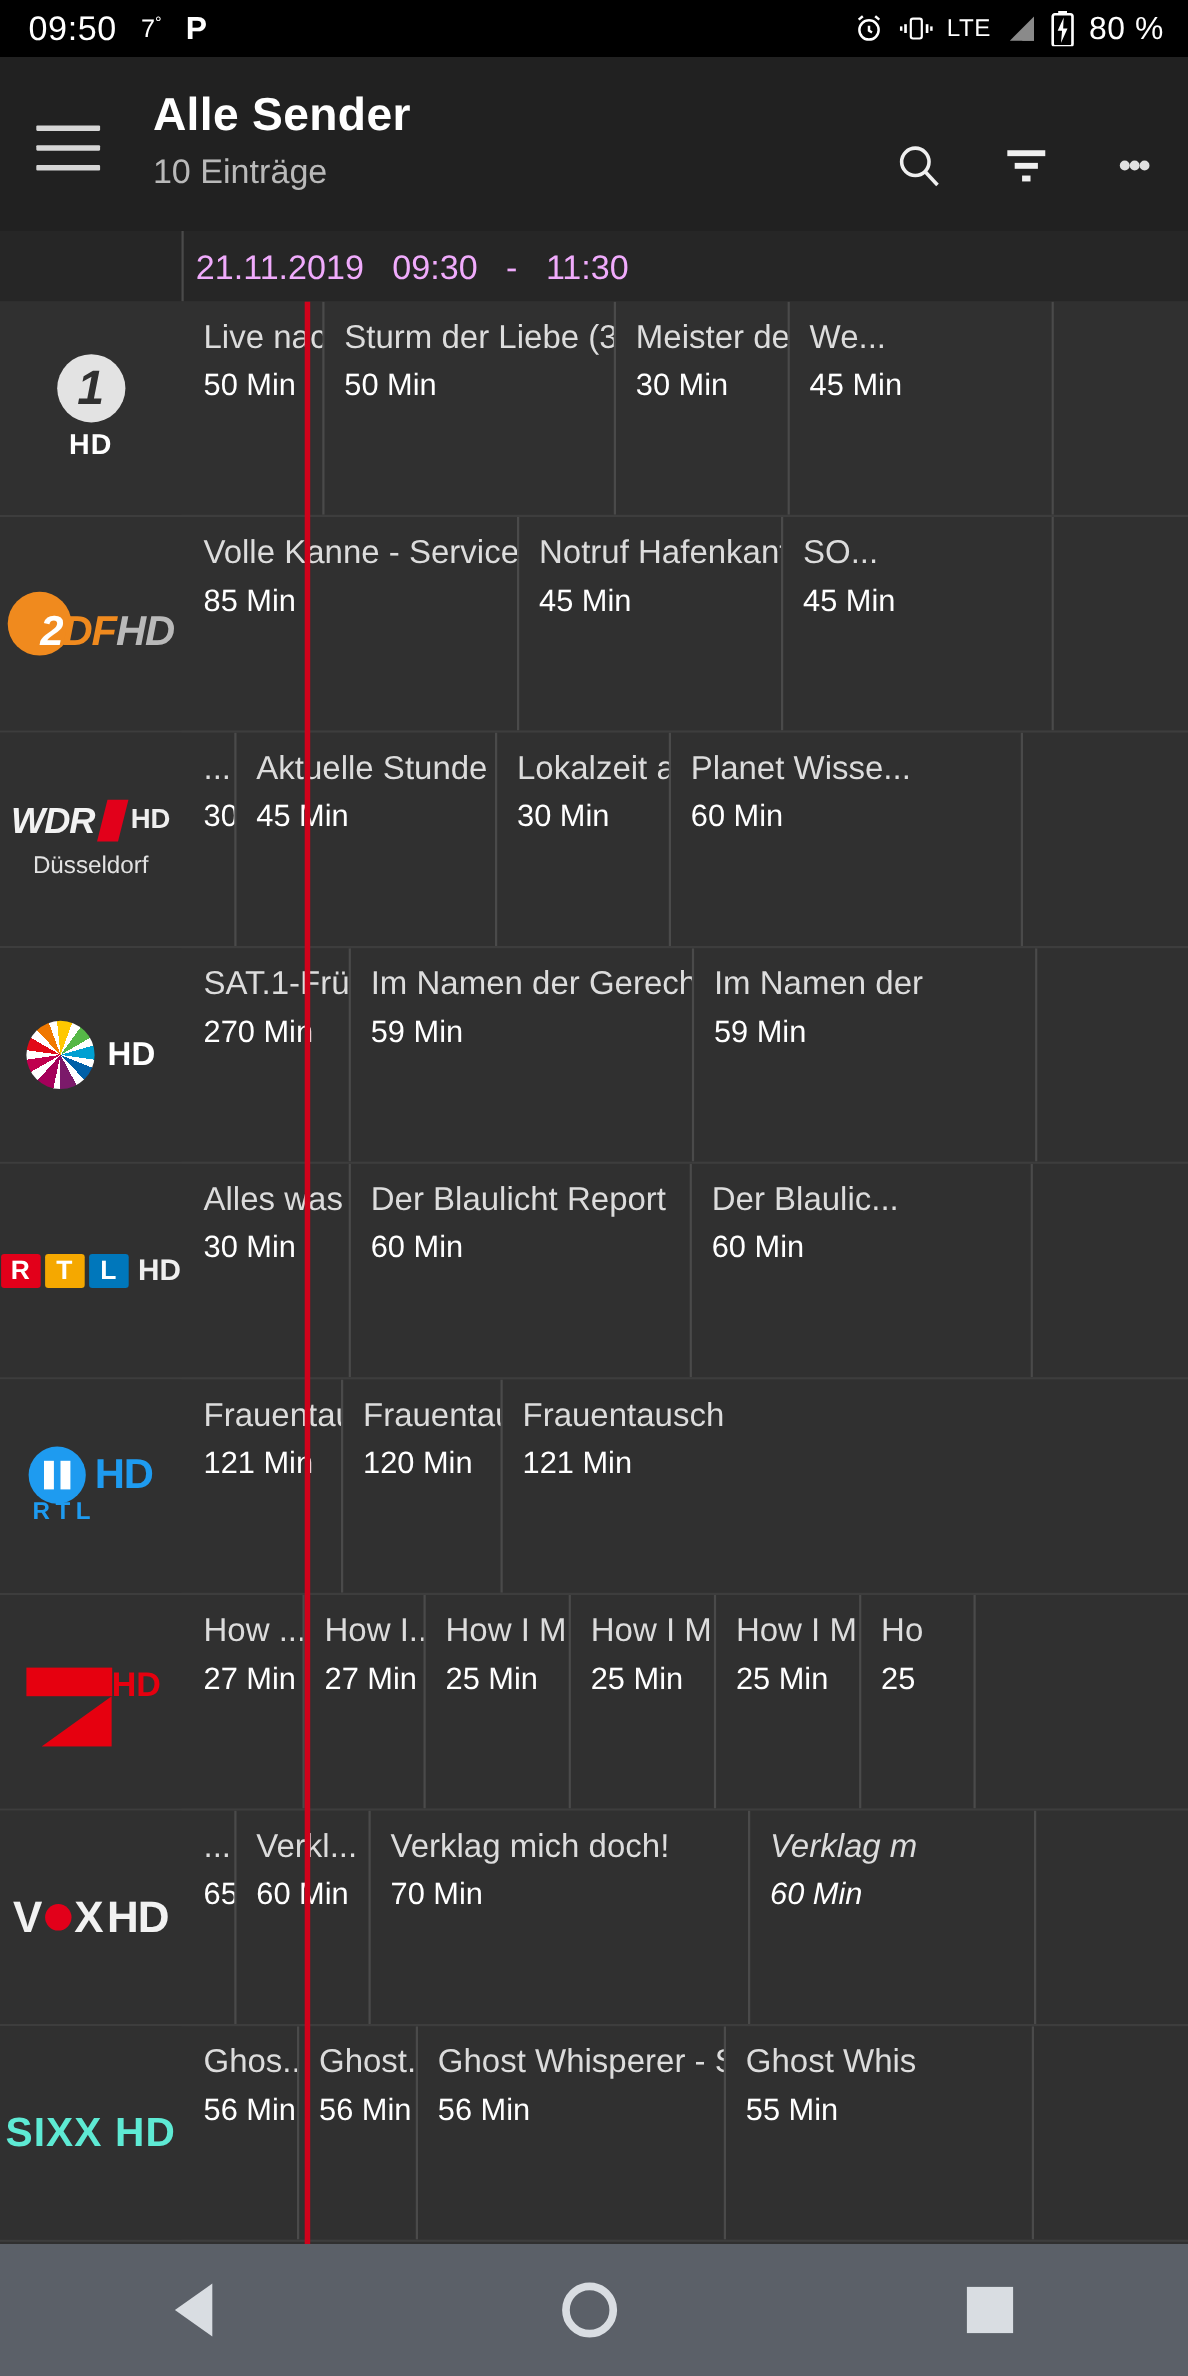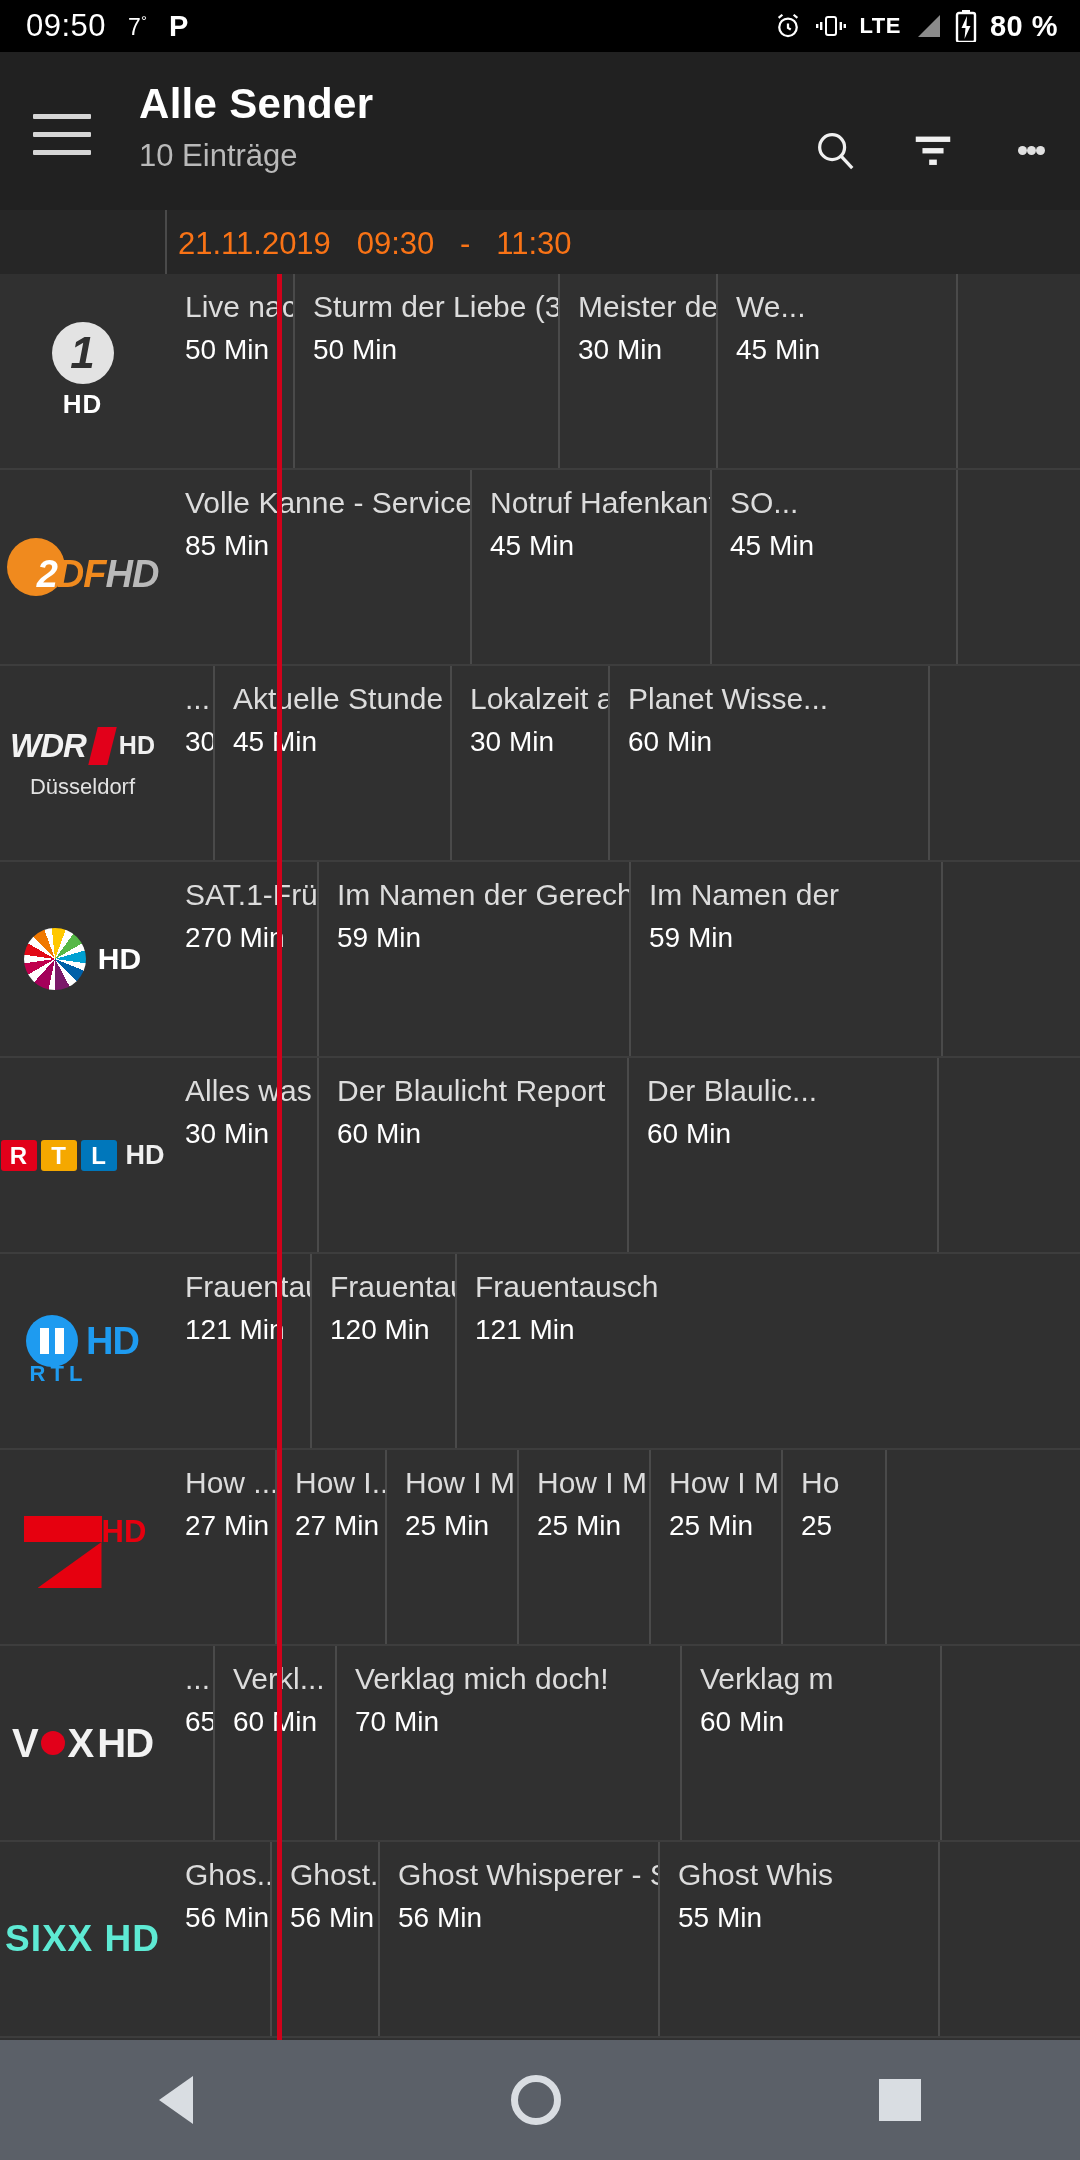--- a/index.html
+++ b/index.html
@@ -24,7 +24,7 @@
   .sb-p { font-size: 29px; font-weight: bold; }
   .sb-right { margin-left: auto; display: flex; align-items: center; gap: 13px; padding-right: 22px; }
   .sb-right svg { display: block; }
-  .sb-batt { font-size: 29px; font-weight: bold; letter-spacing: .5px; }
+  .sb-batt { font-size: 29px; font-weight: normal; letter-spacing: .5px; }
 
   
   .appbar {

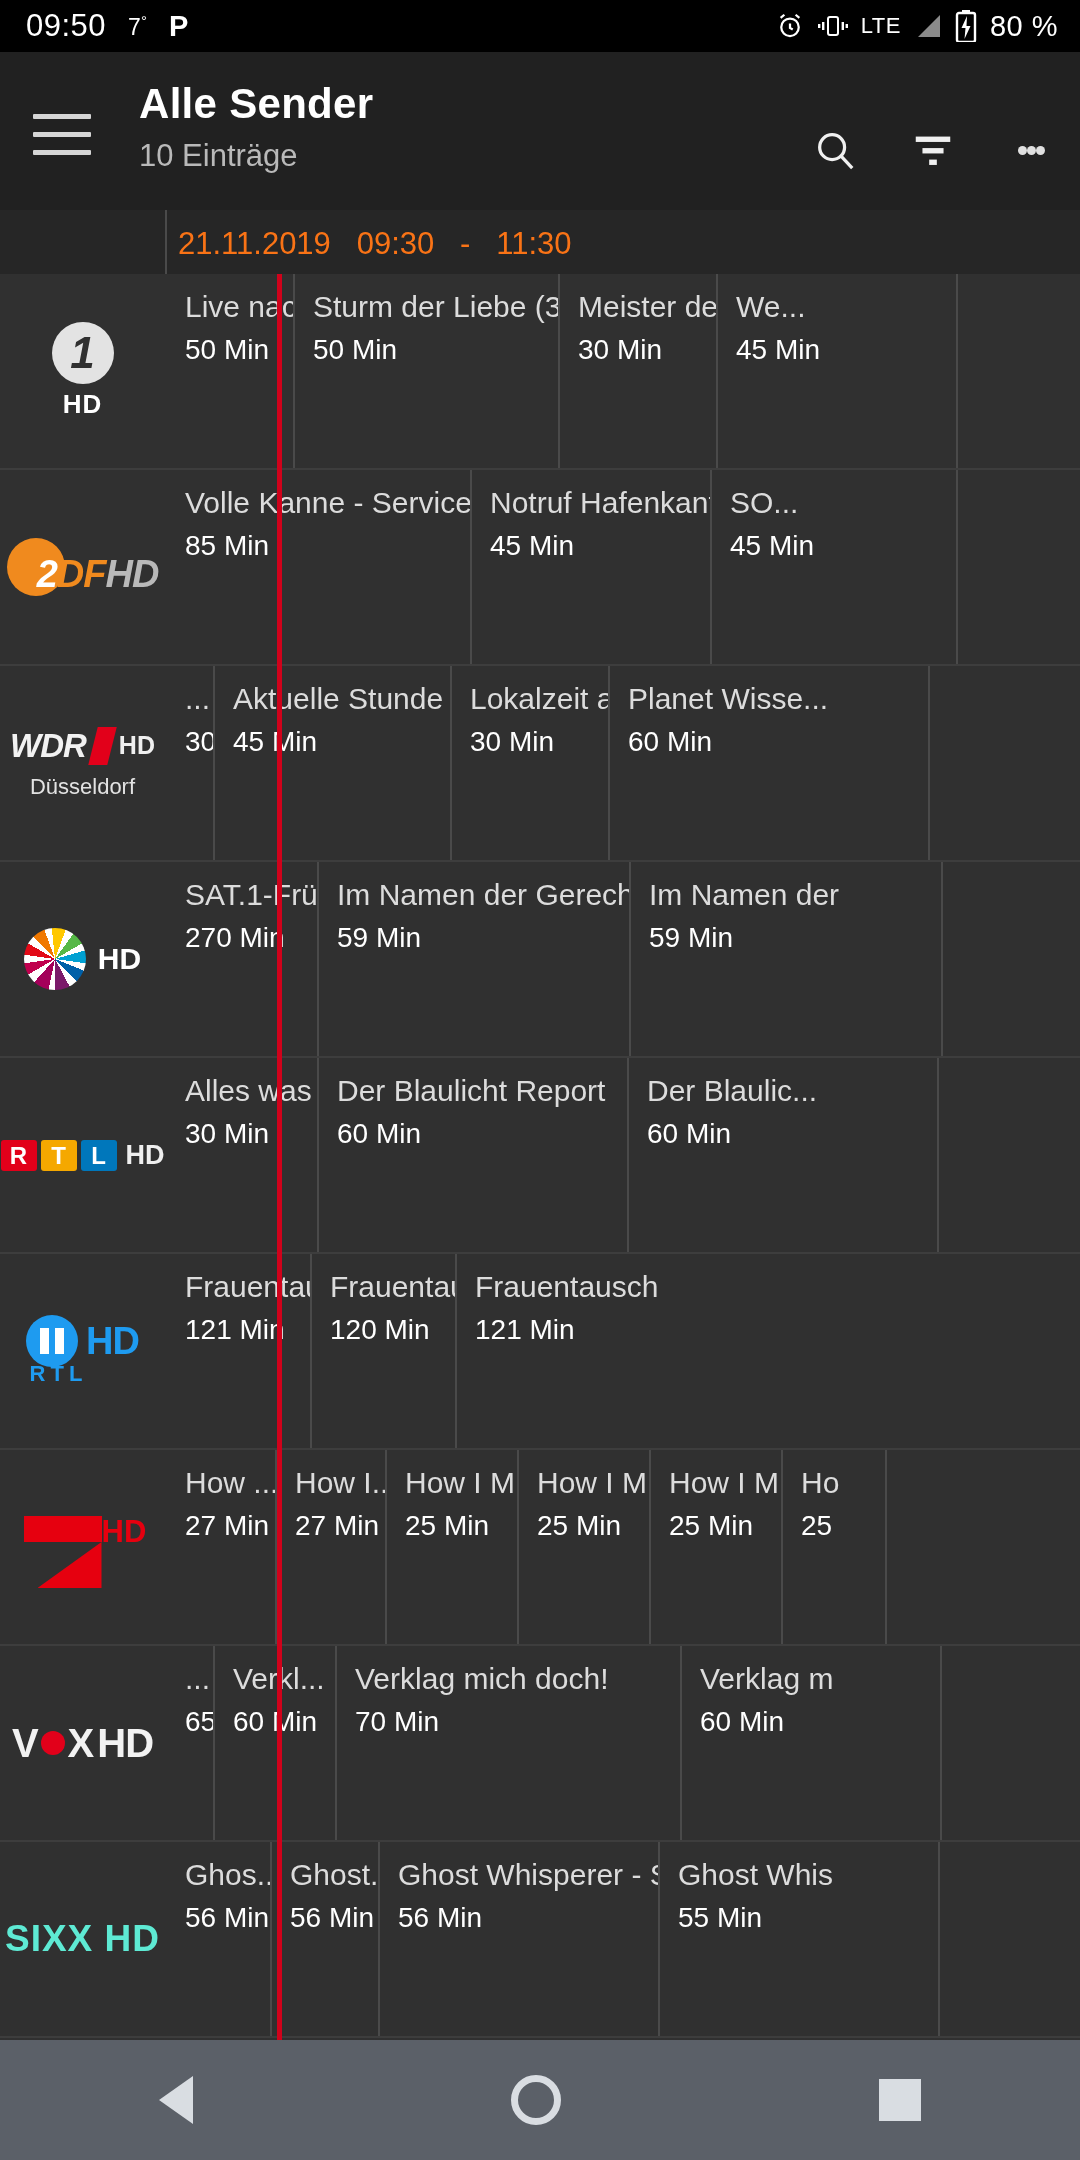--- a/index.html
+++ b/index.html
@@ -47,7 +47,7 @@
     background: #262626;
   }
   .tl-divider { position: absolute; left: 165px; top: 0; width: 2px; height: 64px; background: #4a4a4a; }
-  .tl-text { position: absolute; left: 178px; top: 16px; font-size: 31px; color: #f97316; white-space: pre; }
+  .tl-text { position: absolute; left: 178px; top: 16px; font-size: 31px; color: #f0abfc; white-space: pre; }
 
   
   .grid { position: absolute; top: 274px; left: 0; width: 1080px; height: 1766px; background: #303030; overflow: hidden; }

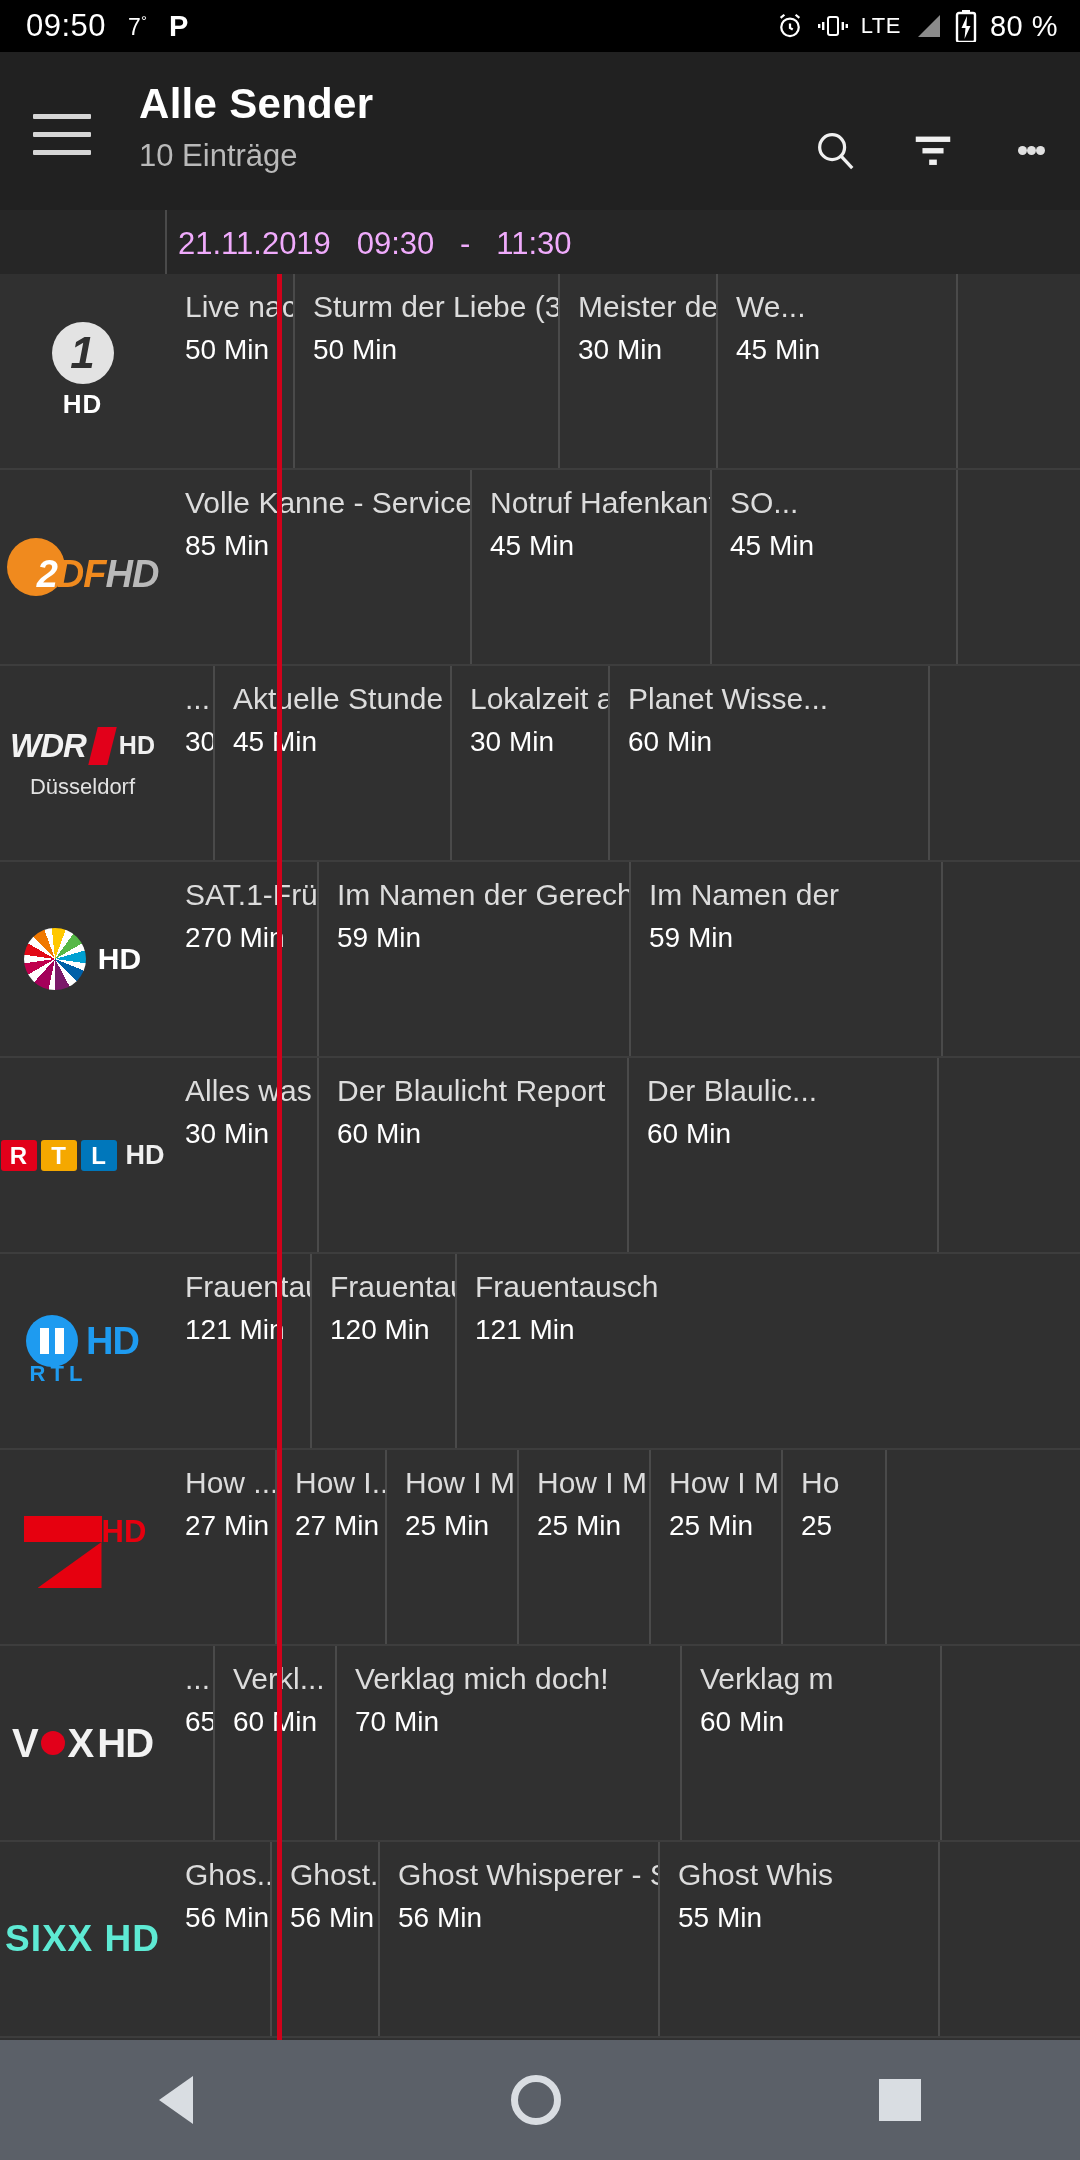--- a/index.html
+++ b/index.html
@@ -435,7 +435,7 @@
               <div class="prog-title">Verklag mich doch!</div>
               <div class="prog-dur">70 Min</div>
             </div>
-            <div class="prog" style="width: 260px;">
+            <div class="prog" style="width: 260px; font-style: italic;">
               <div class="prog-title">Verklag m</div>
               <div class="prog-dur">60 Min</div>
             </div>

